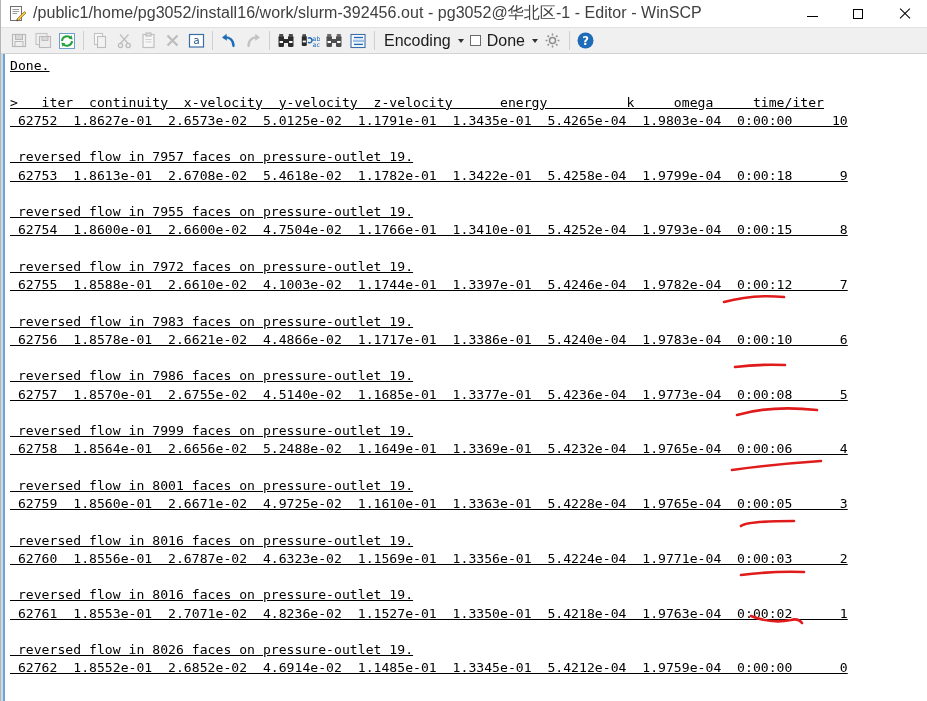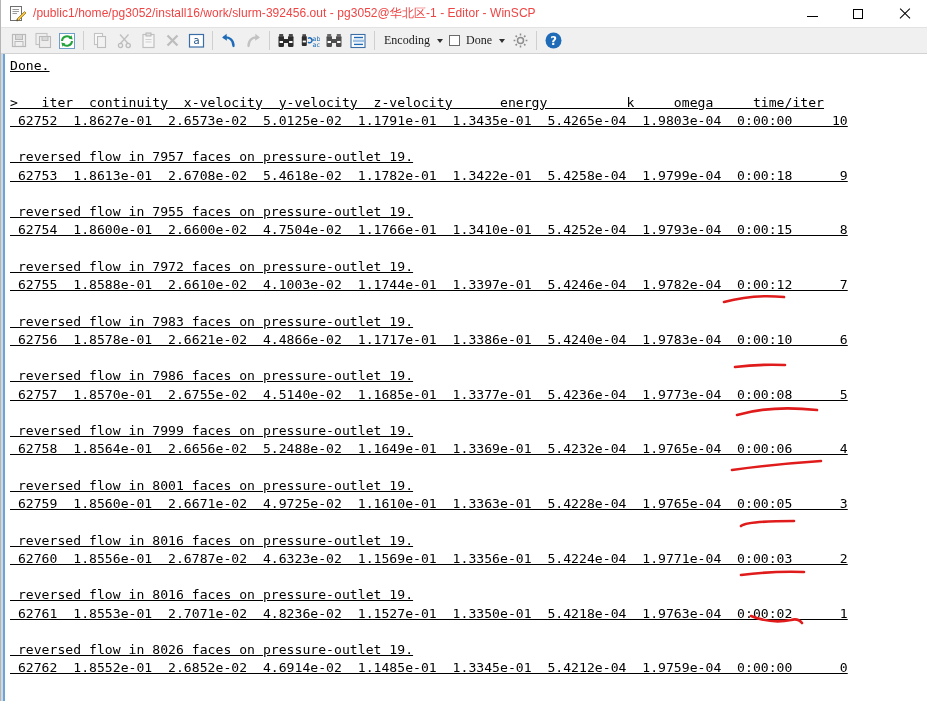--- a/index.html
+++ b/index.html
@@ -39,8 +39,8 @@
     position: relative;
   }
   .title-text {
-    font-size: 12px;
-    color: #ef4444;
+    font-size: 16px;
+    color: #404040;
     white-space: nowrap;
     letter-spacing: 0.05px;
   }

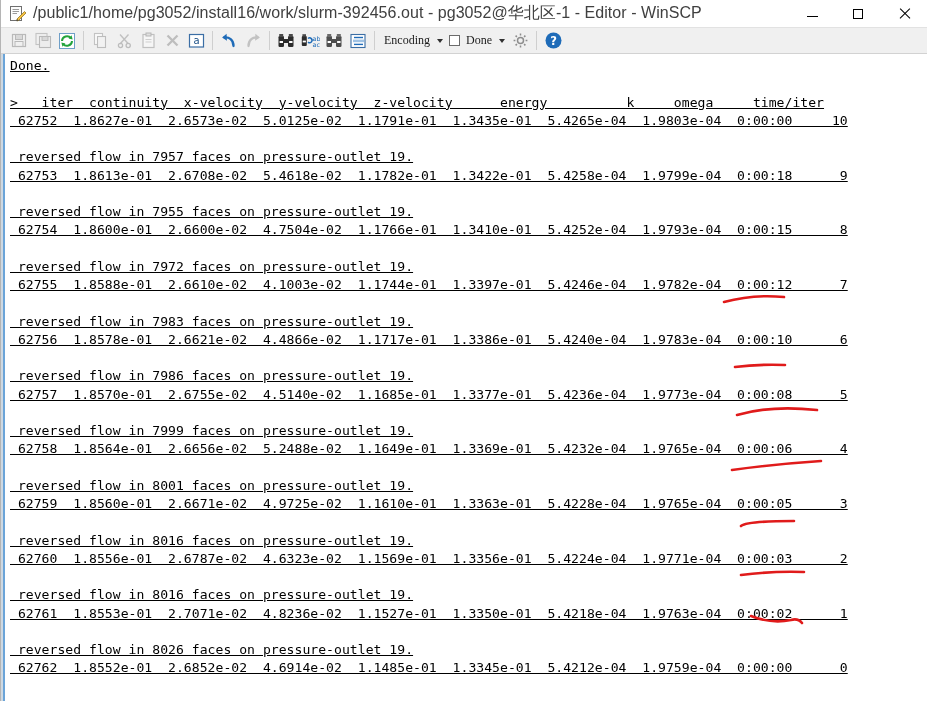--- a/index.html
+++ b/index.html
@@ -115,11 +115,10 @@
     flex: 0 0 auto;
   }
   .tb-label {
-    font-size: 12px;
+    font-size: 16px;
     color: #1b1b1b;
     white-space: nowrap;
     padding: 0 2px;
-    font-family: Liberation Serif, serif;
   }
   .tb-text-btn {
     display: flex;

